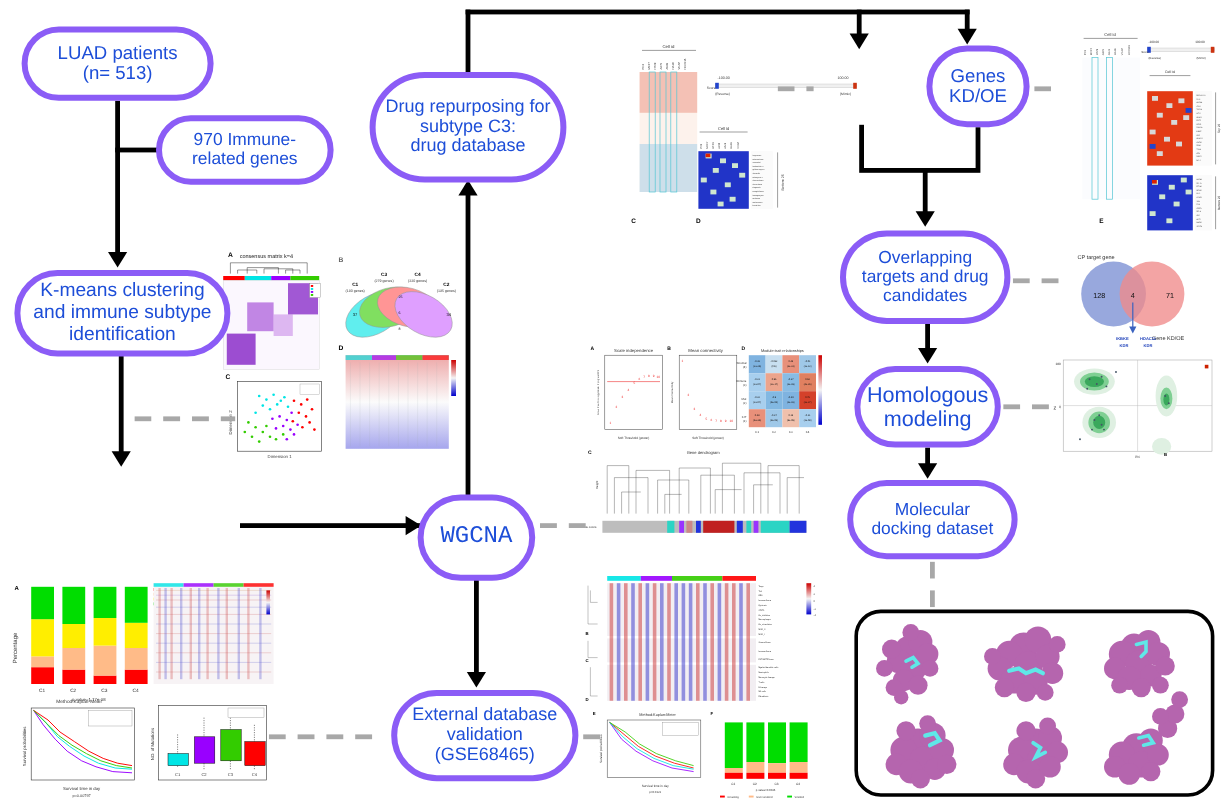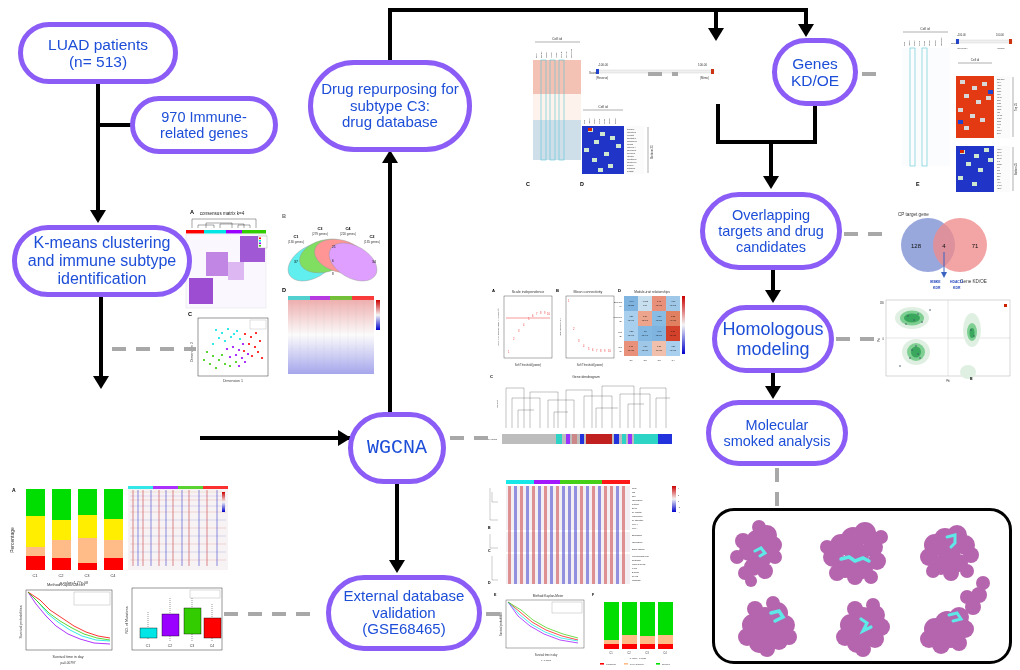--- a/index.html
+++ b/index.html
@@ -1025,7 +1025,7 @@
   <div class="node stadium n-homolog">Homologous
 modeling</div>
   <div class="node stadium n-dock">Molecular
-smoked analysis</div>
+docking dataset</div>
 
 </div>
 

